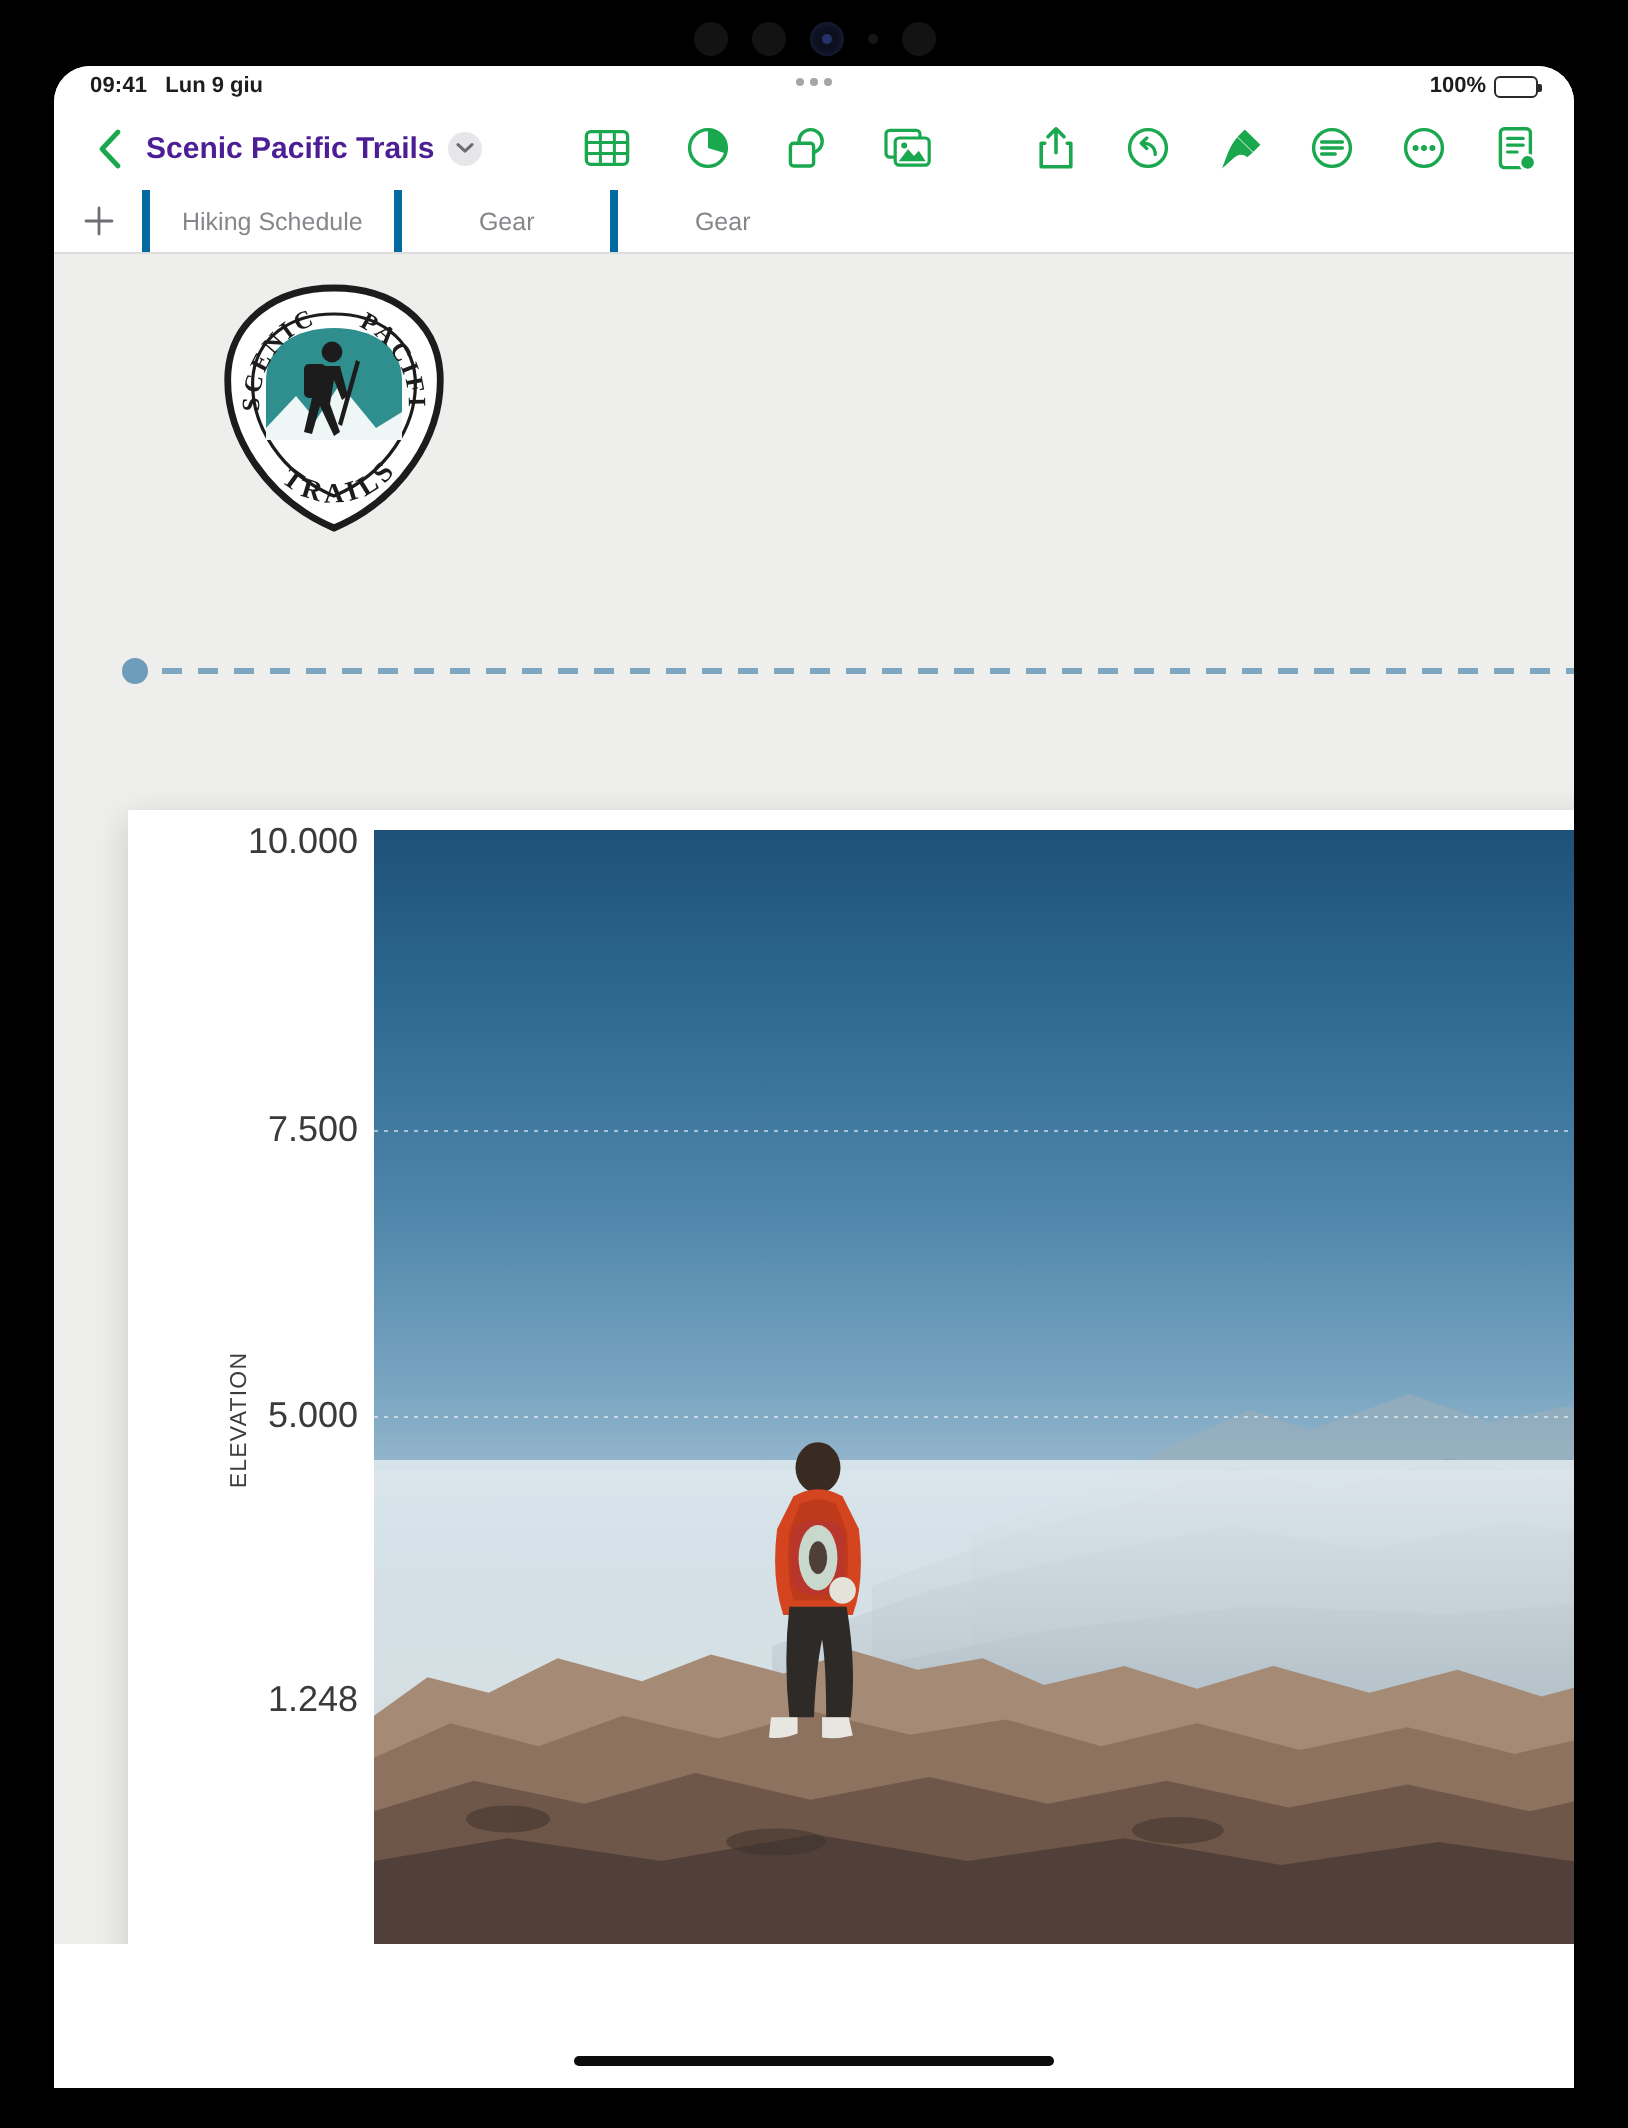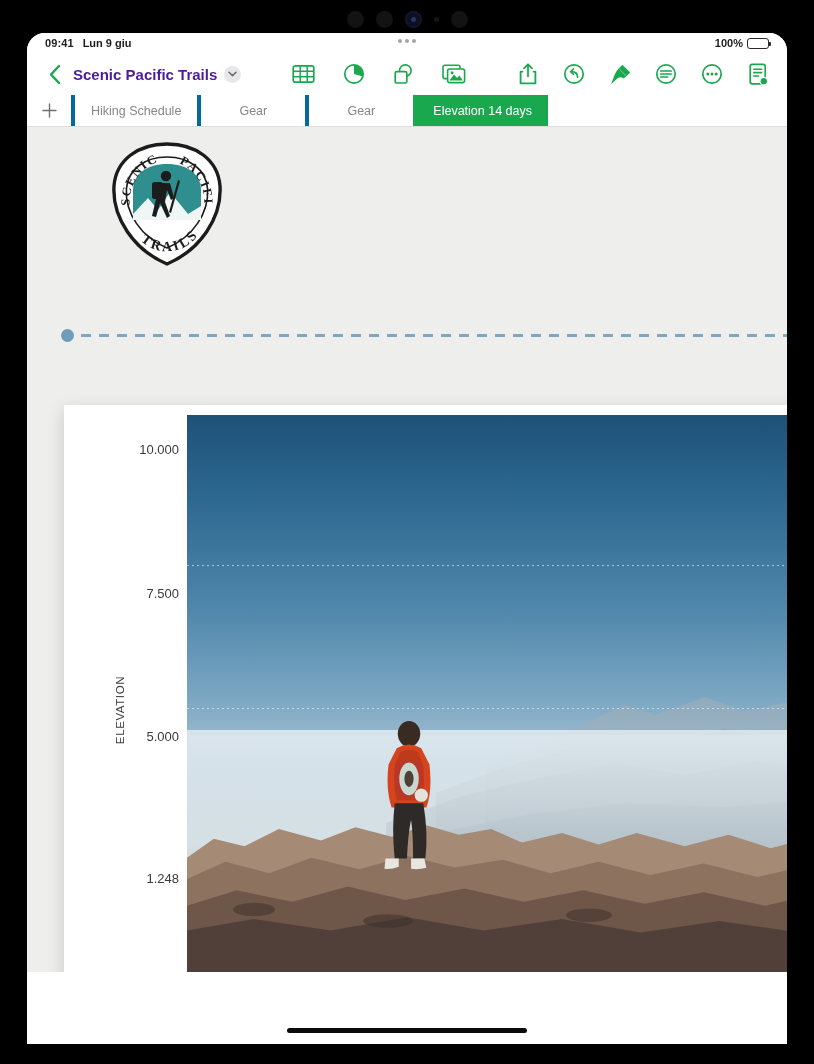--- a/index.html
+++ b/index.html
@@ -373,9 +373,6 @@
       </div>
       <div class="sheet-tab" style="min-width:108px">
         <span>Gear</span>
-      </div>
-      <div class="sheet-tab active">
-        <span>Elevation 14 days</span>
       </div>
     </div>
 

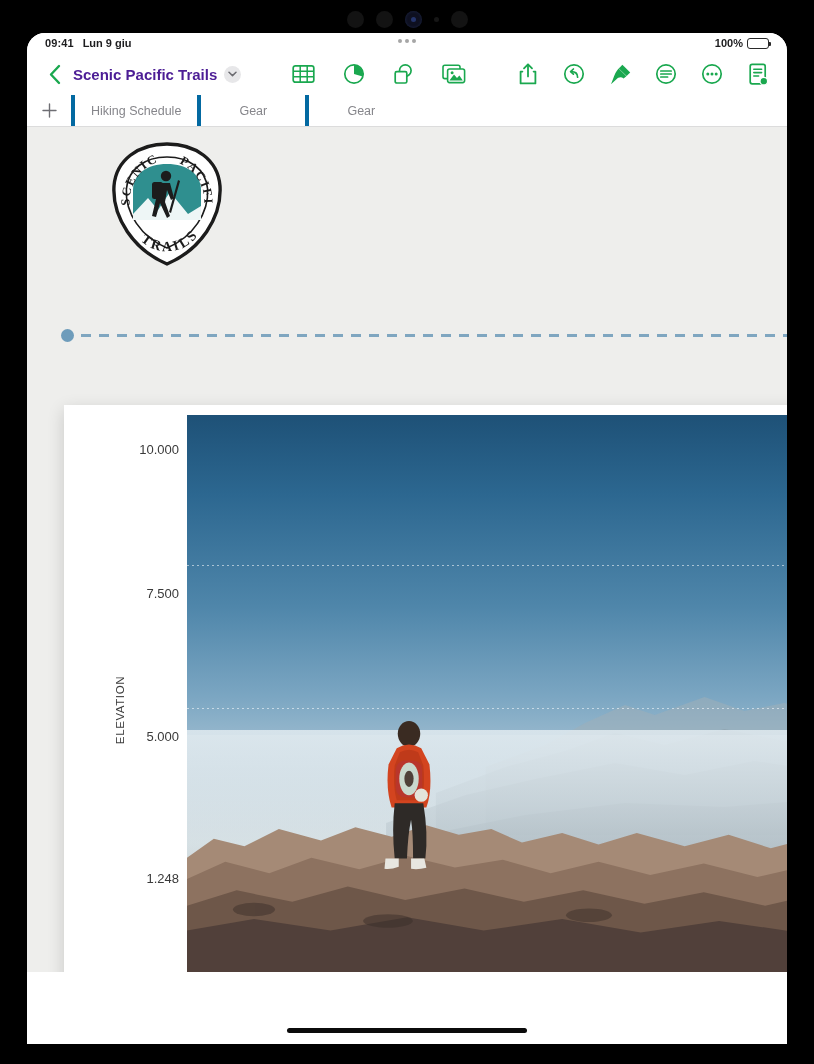--- a/index.html
+++ b/index.html
@@ -180,10 +180,9 @@
   }
   .y-tick {
     position: absolute; right: calc(100% - 115px);
-    font-size: 13px; color: #3a3a3a;
+    font-size: 18px; color: #3a3a3a;
     transform: translateY(-50%);
     white-space: nowrap;
-    margin-top: 28px;
   }
   #plot-area {
     position: absolute;

